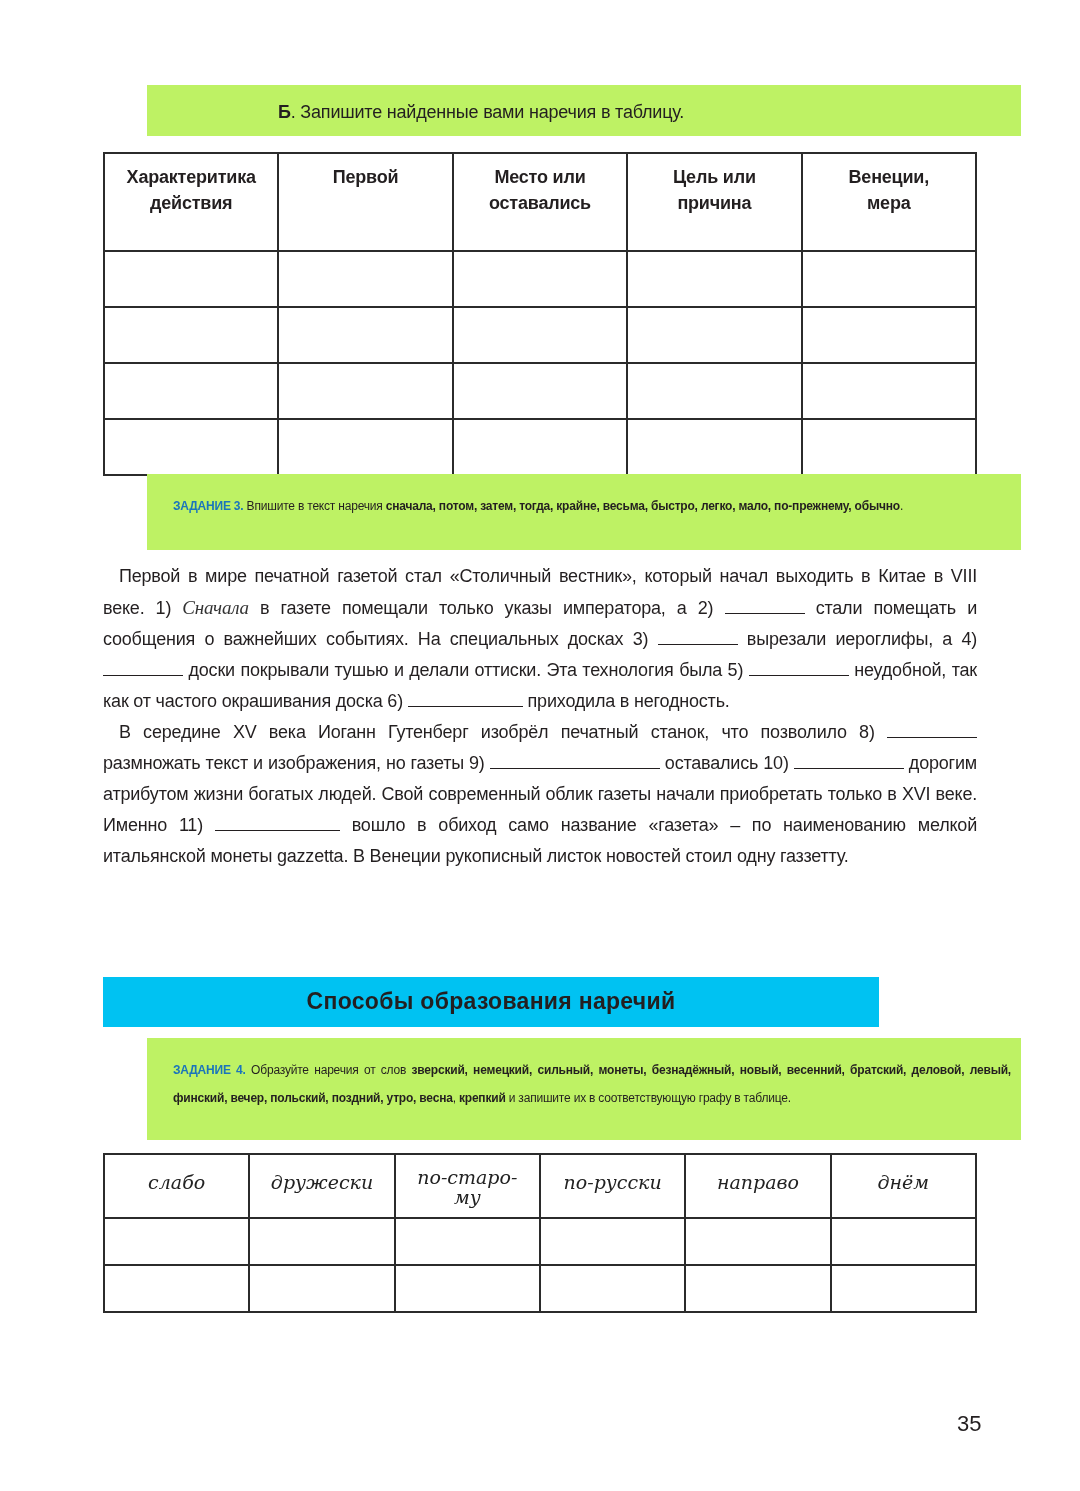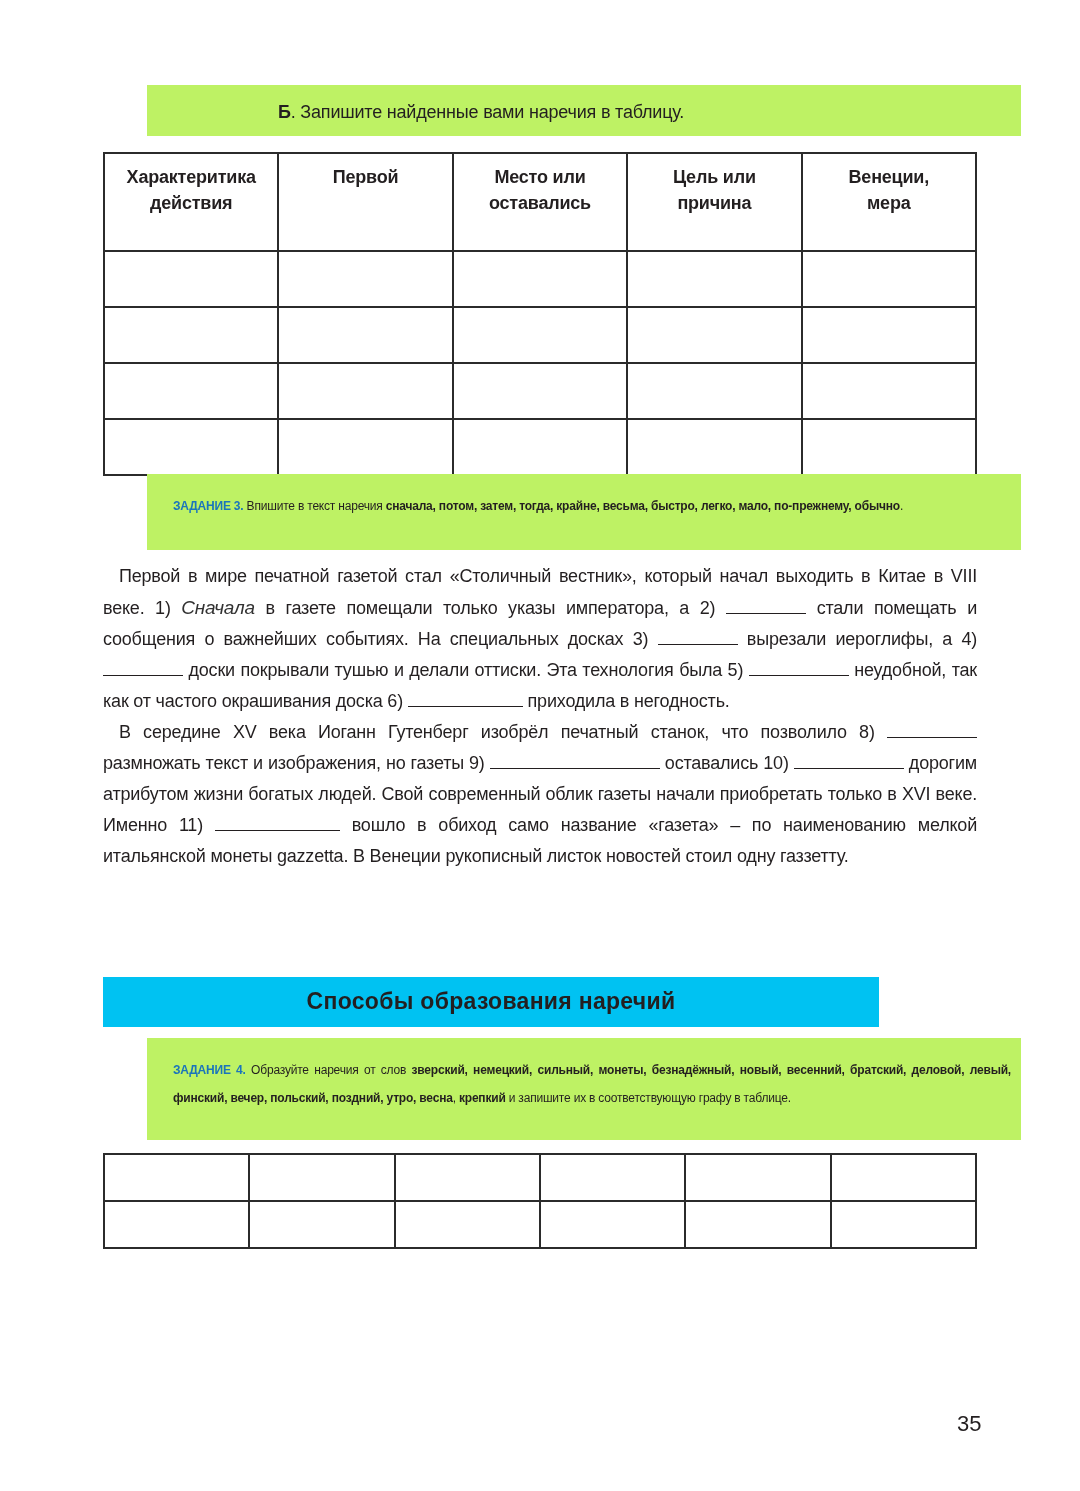--- a/index.html
+++ b/index.html
@@ -24,7 +24,7 @@
           text-align:justify; letter-spacing:-0.2px; }
   .para p { margin:0; text-indent:16px; }
   .blank { display:inline-block; border-bottom:1px solid #231f20; height:16px; vertical-align:baseline; }
-  .hw { font-family:Liberation Sans, sans-serif; font-style:italic; font-size:19px; color:#333; }
+  .hw { font-family:Liberation Serif, serif; font-style:italic; font-size:19px; color:#333; }
   .section-head { position:absolute; left:103px; top:977px; width:776px; height:50px; background:#00c2f2;
           text-align:center; font-size:23px; font-weight:bold; line-height:48px; letter-spacing:0.3px; }
   .band-4 { top:1038px; height:102px; }

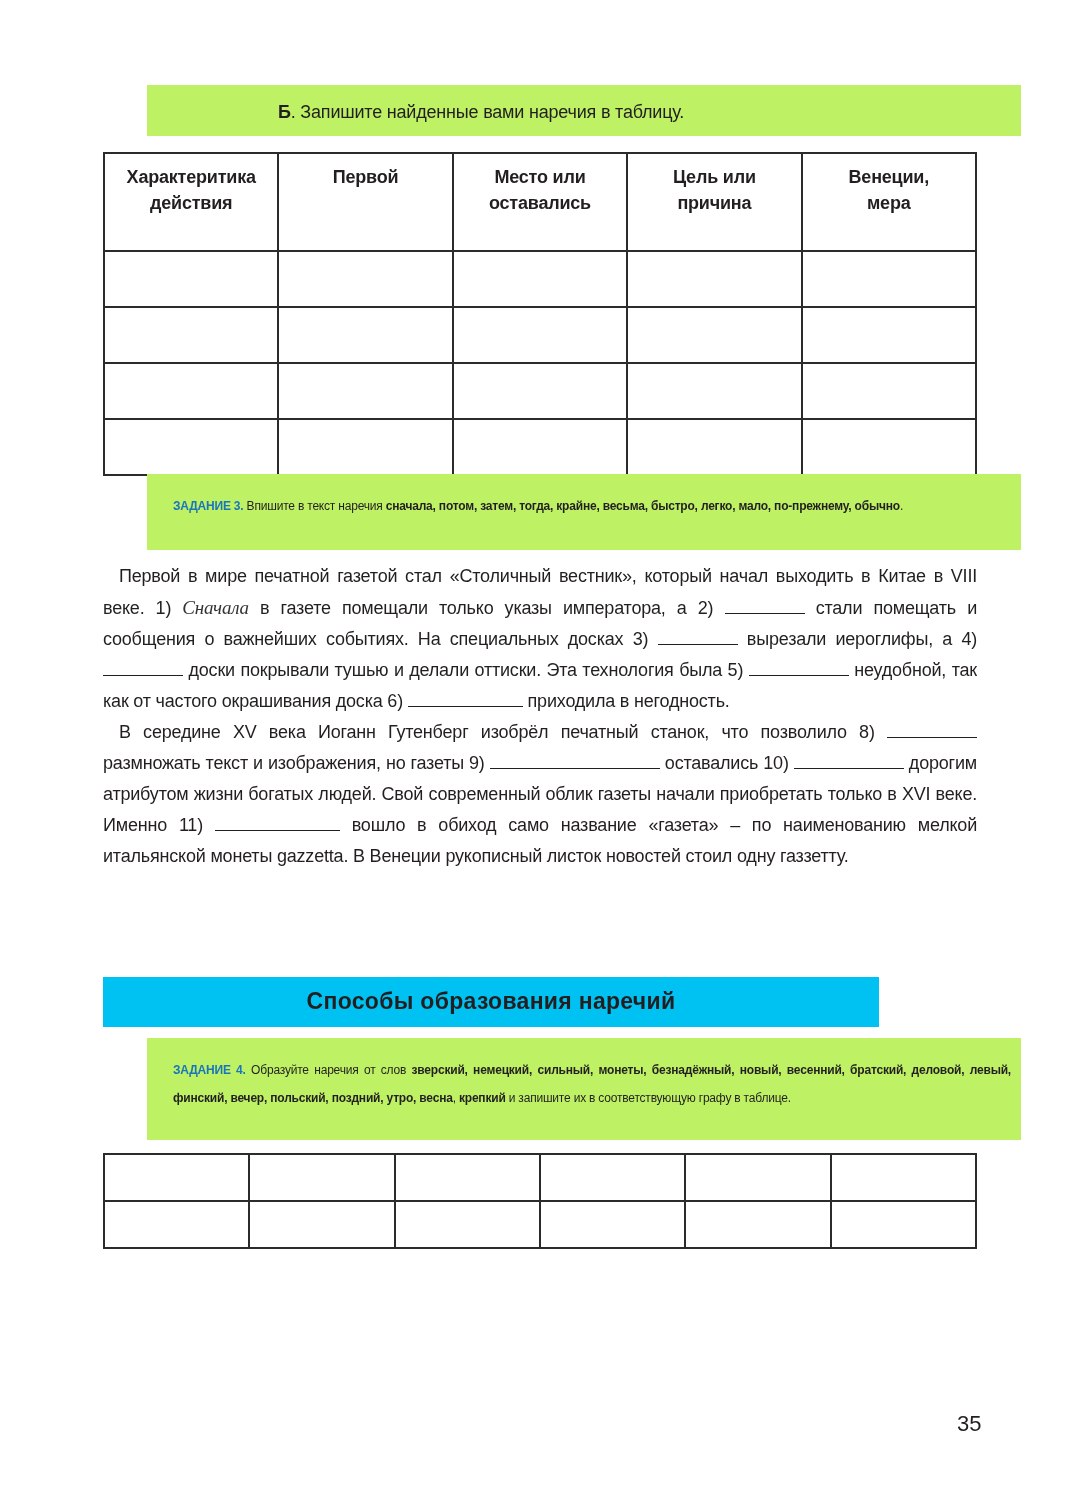--- a/index.html
+++ b/index.html
@@ -117,6 +117,15 @@
       <col>
     </colgroup>
   <tbody>
+      <tr class="r1">
+    <td><span class="cursive">слабо</span></td>
+    <td><span class="cursive">дружески</span></td>
+    <td><span class="cursive" style="white-space:pre-line;line-height:20px;padding-top:12px;">по-старо-
+му</span></td>
+    <td><span class="cursive">по-русски</span></td>
+    <td><span class="cursive">направо</span></td>
+    <td><span class="cursive">днём</span></td>
+  </tr>
   <tr class="r3">
         <td></td>
         <td></td>

